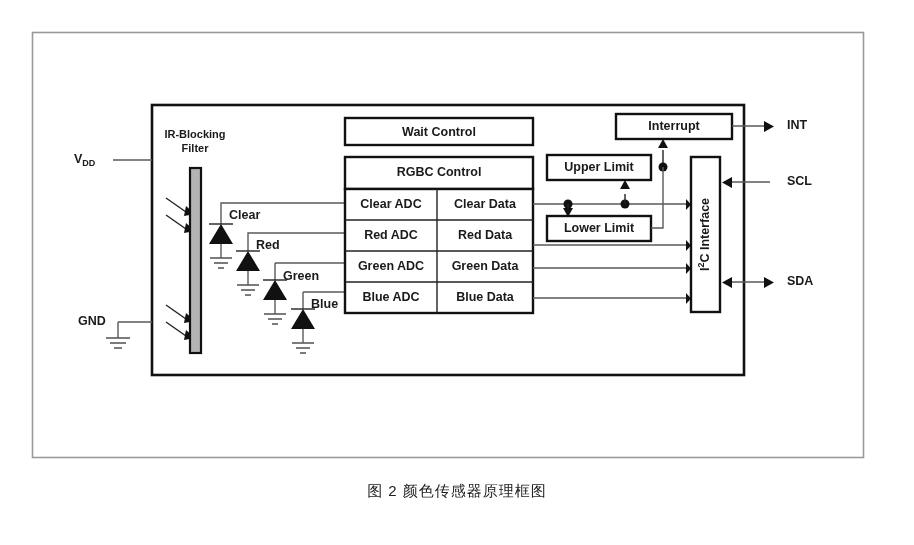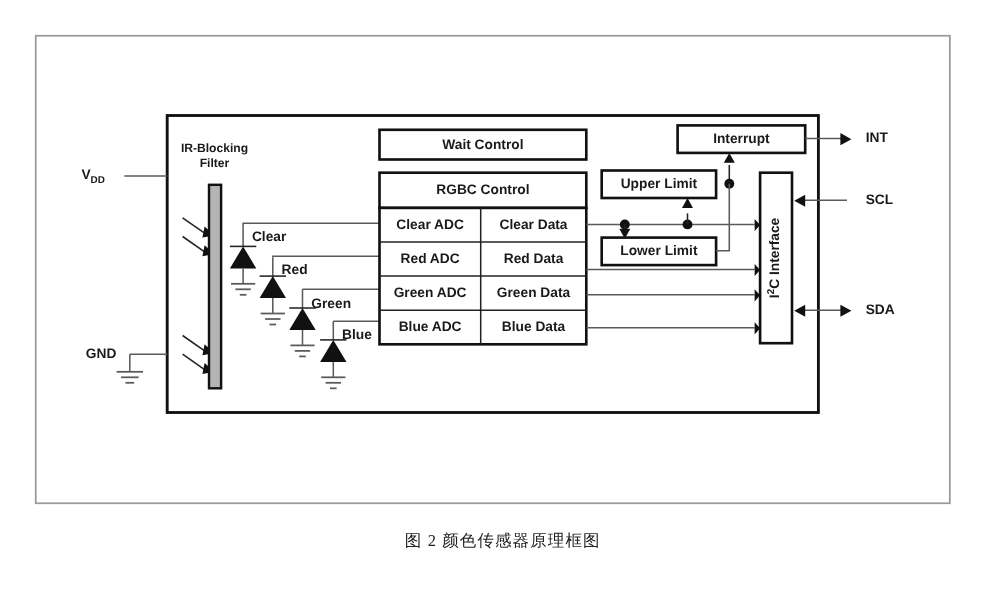--- a/index.html
+++ b/index.html
@@ -73,7 +73,7 @@
     top: 482px;
     width: 914px;
     text-align: center;
-    font-family: Liberation Serif, serif;
+    font-family: Liberation Sans, sans-serif;
     font-size: 15px;
     color: #222222;
     letter-spacing: 1px;

